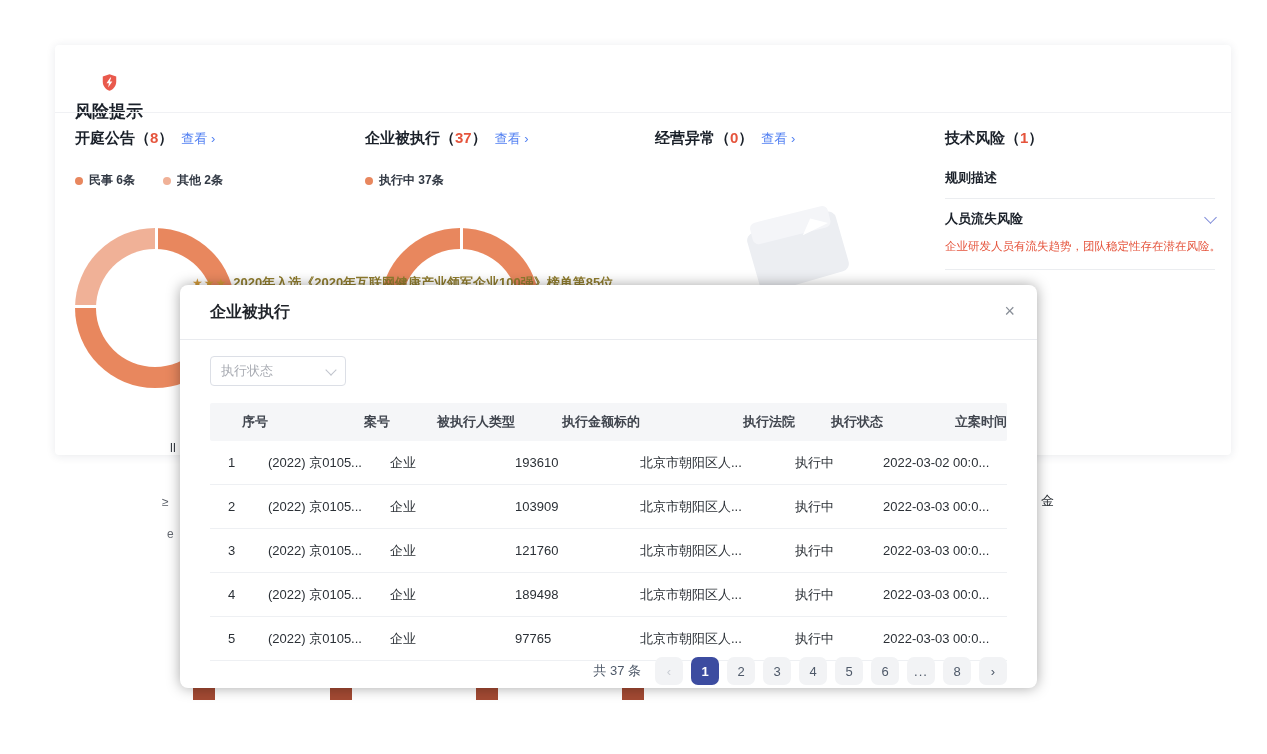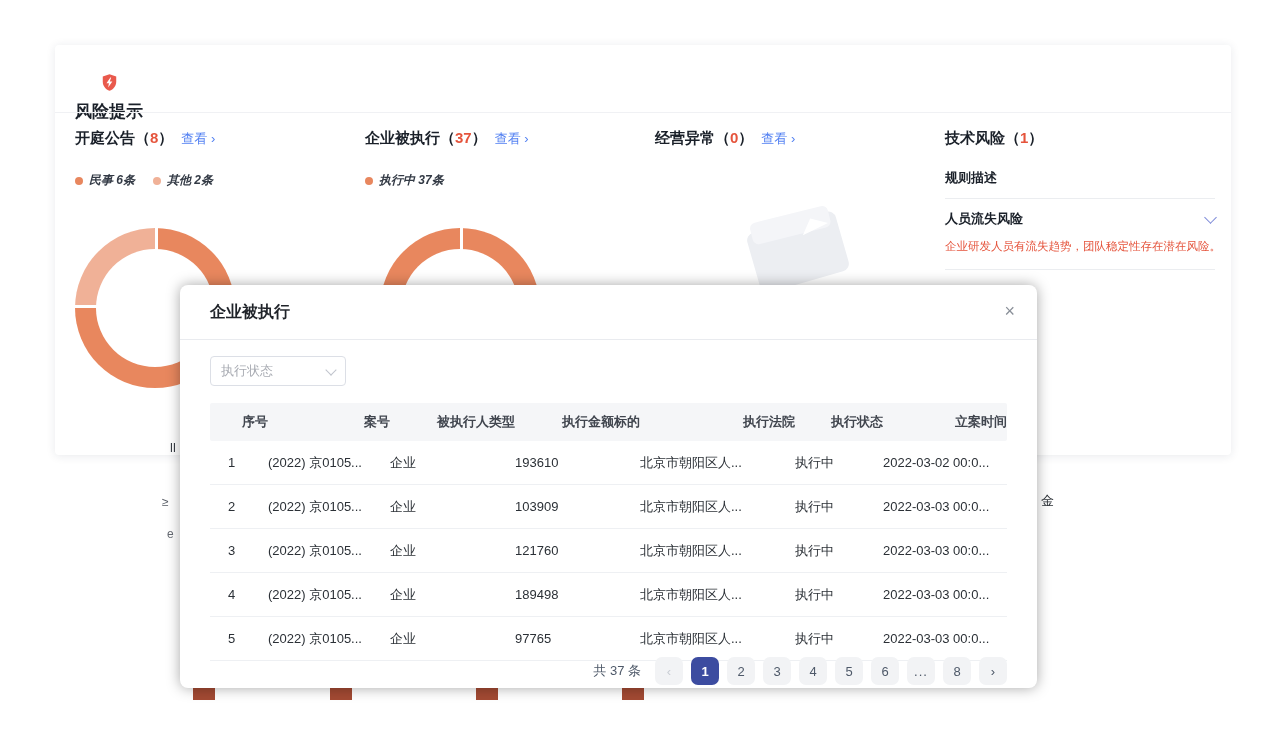--- a/index.html
+++ b/index.html
@@ -19,7 +19,7 @@
   .sec-title-row{display:flex;align-items:baseline;font-size:15px;font-weight:700;color:#1A2029;}
   .sec-count{color:#E5543C;}
   .view-link{margin-left:8px;font-size:13px;font-weight:400;color:#5381F2;cursor:pointer;text-decoration:none;}
-  .legend{display:flex;gap:18px;margin-top:24px;font-style:italic;}
+  .legend{display:flex;gap:28px;margin-top:24px;}
   .legend-item{display:flex;align-items:center;font-size:12px;color:#333A45;font-weight:600;}
   .legend-item .dot{width:8px;height:8px;border-radius:50%;margin-right:6px;}
 

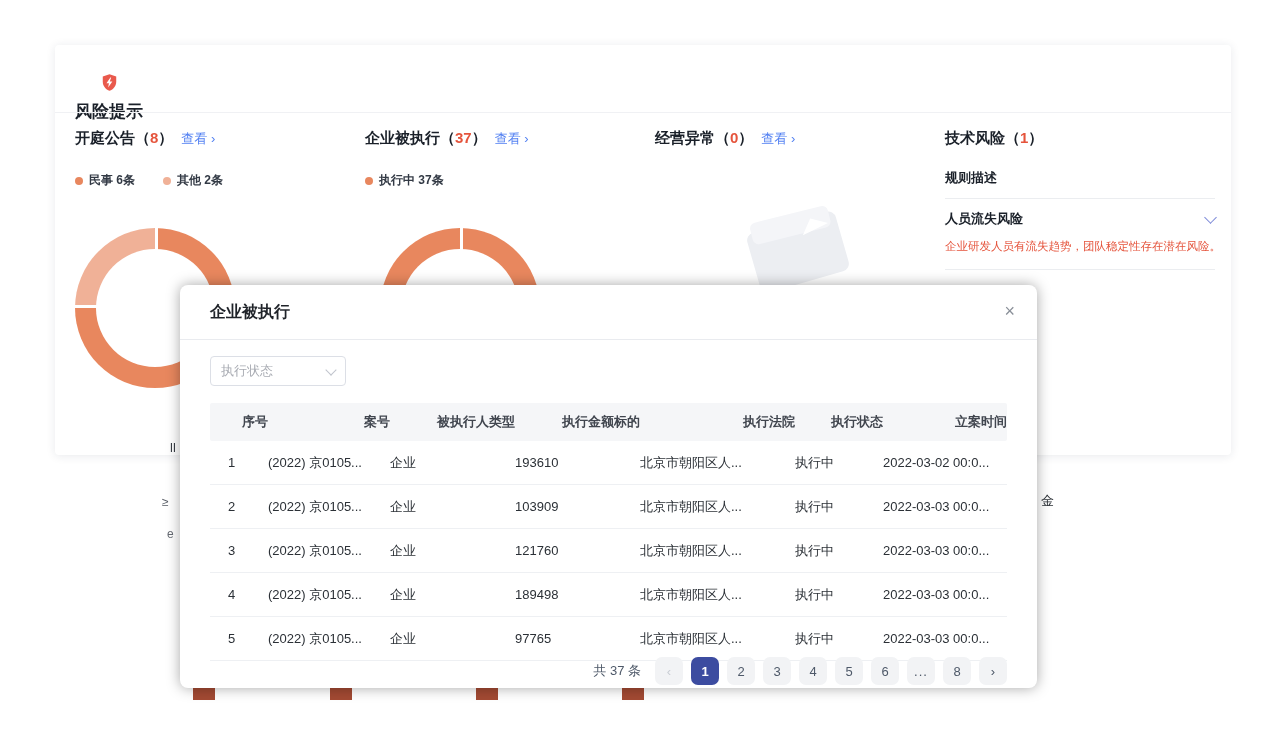--- a/index.html
+++ b/index.html
@@ -171,6 +171,9 @@
     <div class="empty-box"></div>
   </div>
 
+  <div class="honor h0">
+    <span class="stars">★★★</span><span>2020年入选《2020年互联网健康产业领军企业100强》榜单第85位</span>
+  </div>
   <span class="fragment f0">ll</span>
   <span class="fragment f1">≥</span>
   <span class="fragment f2">e</span>

